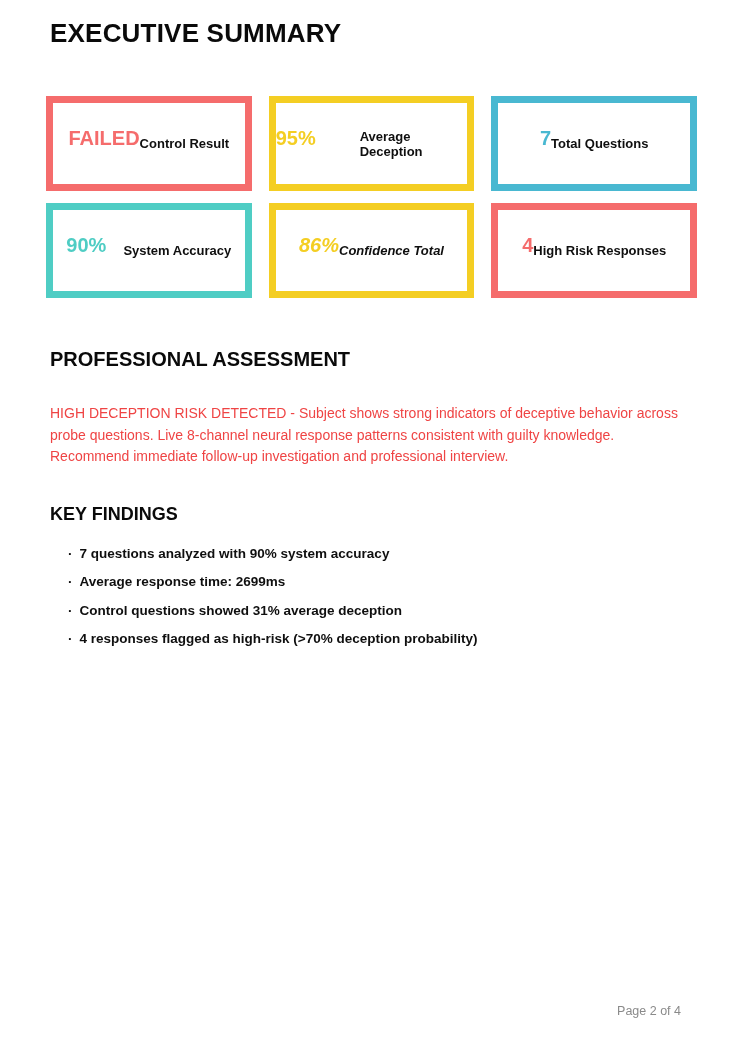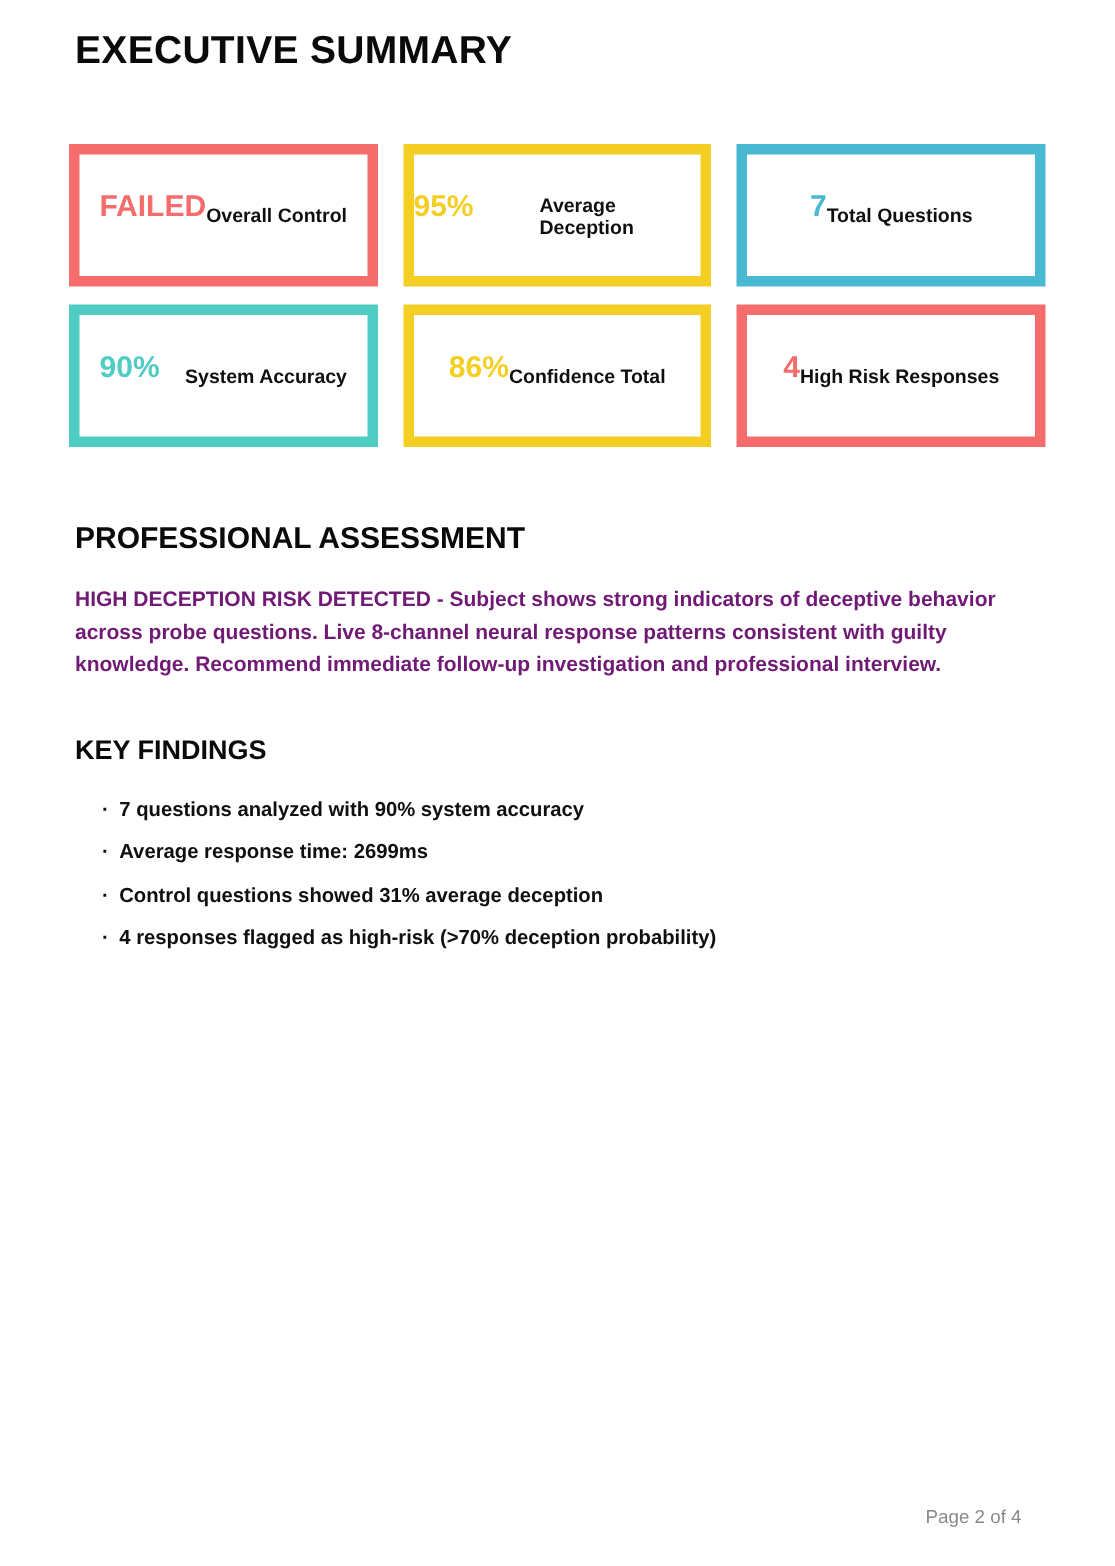--- a/index.html
+++ b/index.html
@@ -96,7 +96,7 @@
   <div class="cards">
       <div class="stat-card" style="border-color: rgb(245, 108, 108);">
         <div class="stat-value" style="color: rgb(245, 108, 108);">FAILED</div>
-        <div class="stat-label">Overall Control</div>
+        <div class="stat-label">Control Result</div>
       </div>
       <div class="stat-card" style="border-color: rgb(244, 206, 35); gap: 44px;">
         <div class="stat-value" style="color: rgb(244, 206, 35);">95%</div>

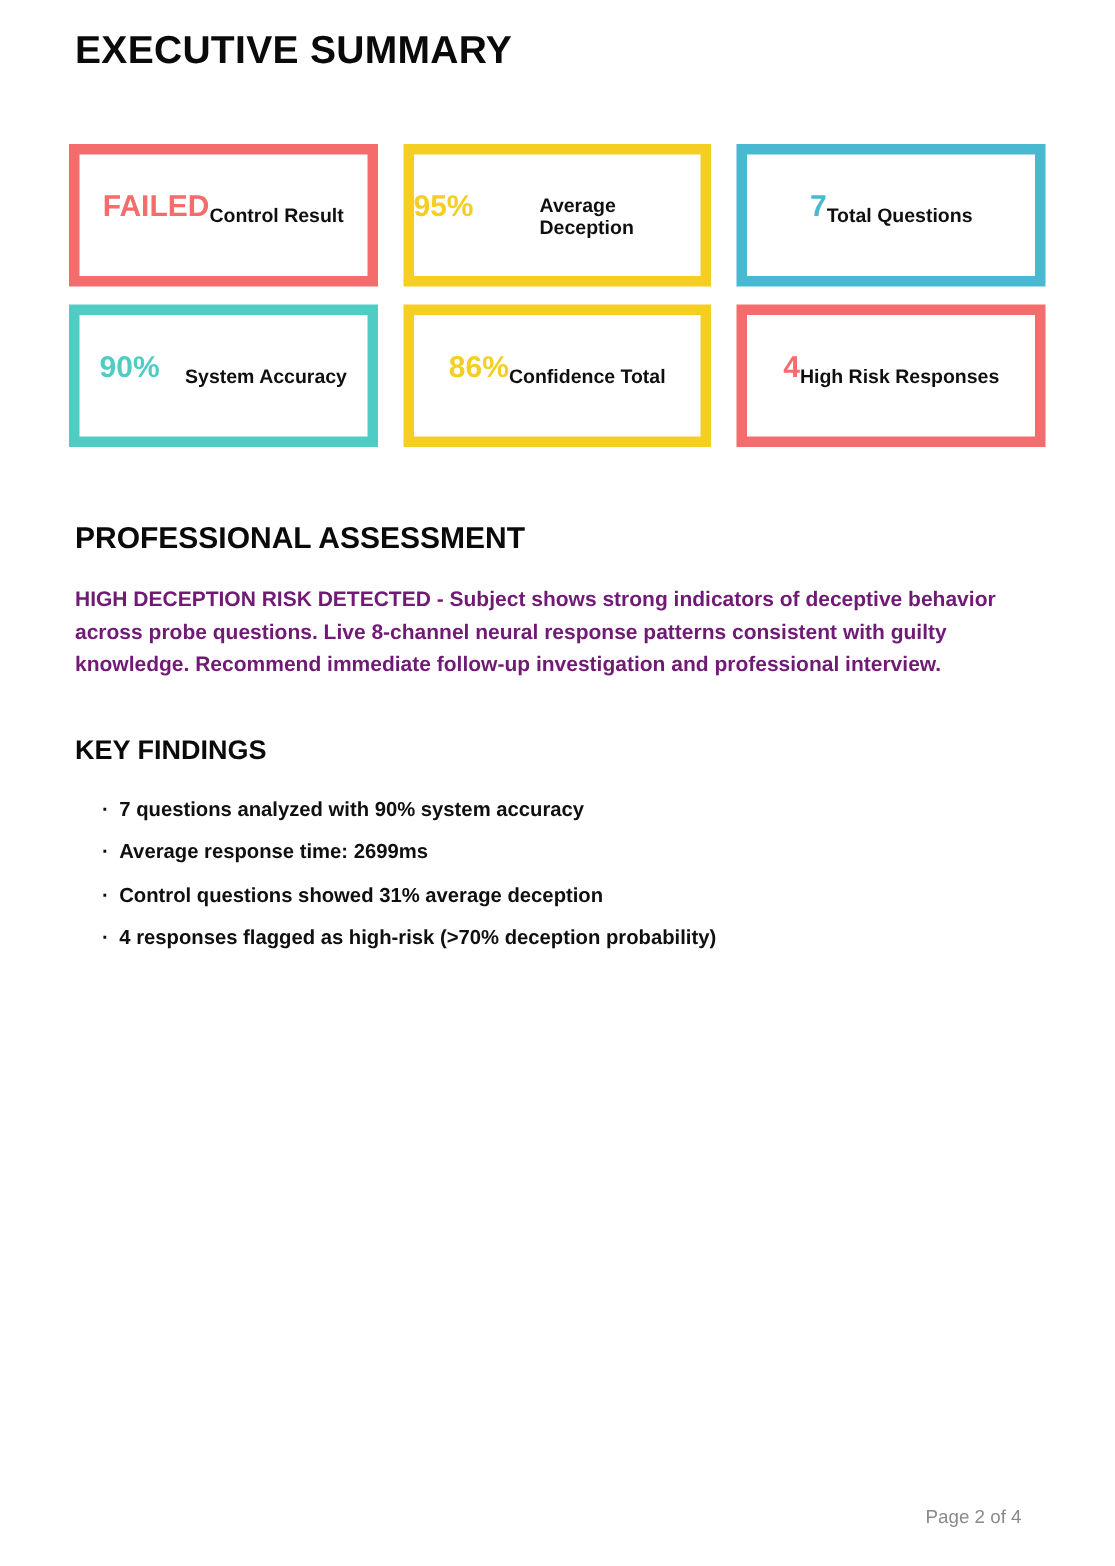--- a/index.html
+++ b/index.html
@@ -110,7 +110,7 @@
         <div class="stat-value" style="color: rgb(79, 205, 196);">90%</div>
         <div class="stat-label">System Accuracy</div>
       </div>
-      <div class="stat-card" style="border-color: rgb(244, 206, 35);">
+      <div class="stat-card" style="border-color: rgb(244, 206, 35); font-style: italic;">
         <div class="stat-value" style="color: rgb(244, 206, 35);">86%</div>
         <div class="stat-label">Confidence Total</div>
       </div>

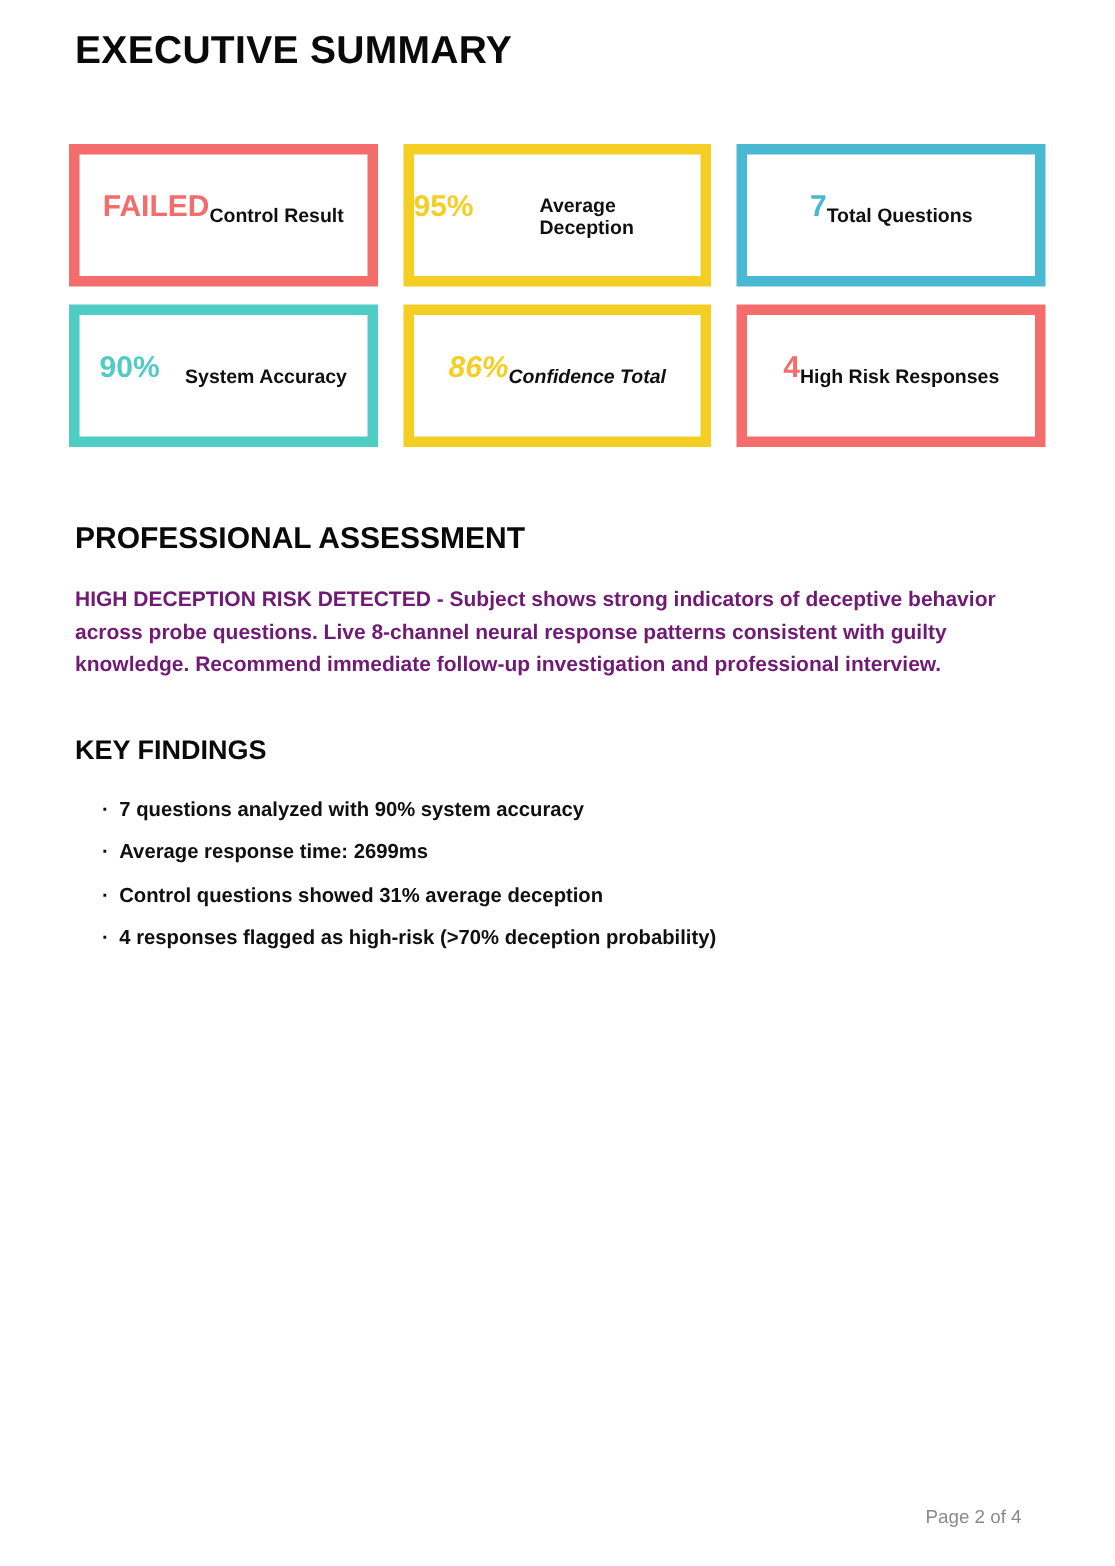--- a/index.html
+++ b/index.html
@@ -56,12 +56,12 @@
     color: #0a0a0a;
   }
   .assessment-body {
-    margin-top: 18px;
+    margin-top: 32px;
     width: 644px;
     font-size: 14px;
-    font-weight: bold;
+    font-weight: normal;
     line-height: 21.5px;
-    color: #701a75;
+    color: #ef4444;
   }
   .section-findings { margin: 36px 50px 0 50px; }
   .section-findings .section-heading { font-size: 18px; }

